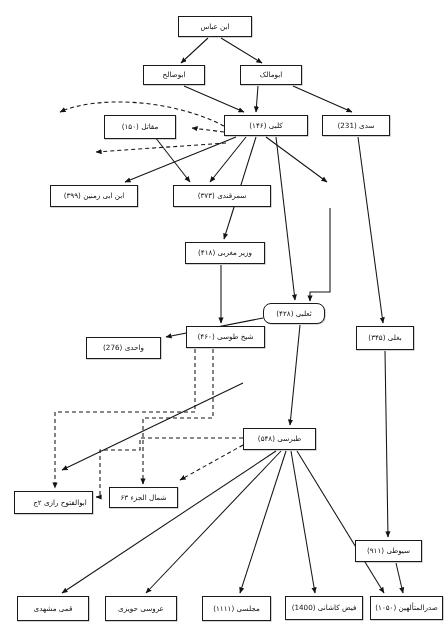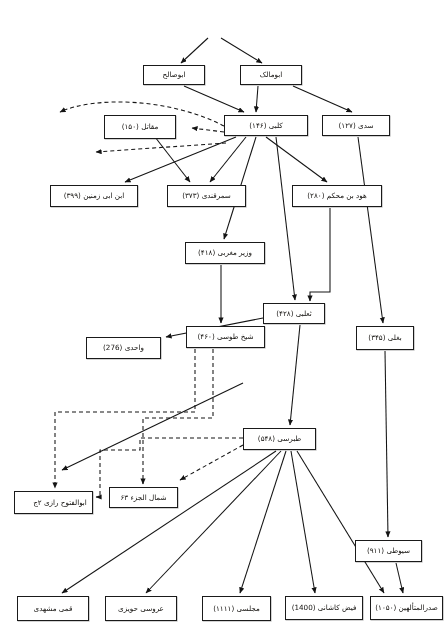--- a/index.html
+++ b/index.html
@@ -109,6 +109,9 @@
   </svg>
 
   <div id="nodes">
+      <div class="node" style="left: 178px; top: 16px; width: 74px; height: 21px;">
+        <span>ابن عباس</span>
+      </div>
       <div class="node" style="left: 143px; top: 65px; width: 62px; height: 20px;">
         <span>ابوصالح</span>
       </div>

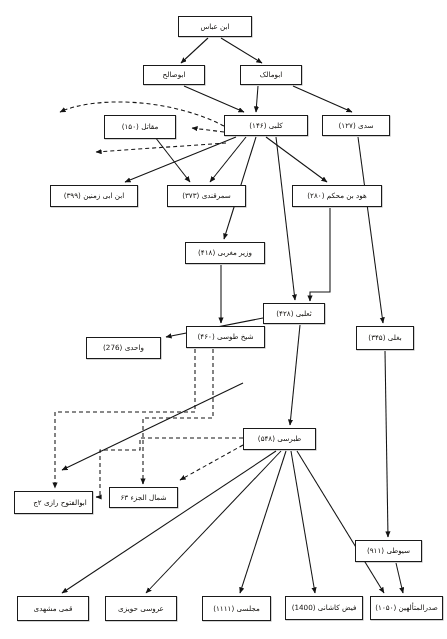--- a/index.html
+++ b/index.html
@@ -125,7 +125,7 @@
         <span>کلبی (۱۴۶)</span>
       </div>
       <div class="node" style="left: 322px; top: 115px; width: 68px; height: 21px;">
-        <span>سدی (۱۲۷)</span>
+        <span>سدی (231)</span>
       </div>
       <div class="node" style="left: 50px; top: 185px; width: 88px; height: 22px;">
         <span>ابن ابی زمنین (۳۹۹)</span>

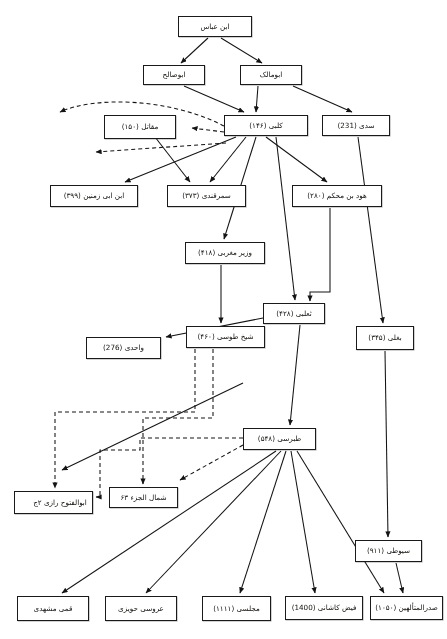--- a/index.html
+++ b/index.html
@@ -130,7 +130,7 @@
       <div class="node" style="left: 50px; top: 185px; width: 88px; height: 22px;">
         <span>ابن ابی زمنین (۳۹۹)</span>
       </div>
-      <div class="node" style="left: 167px; top: 185px; width: 79px; height: 22px;">
+      <div class="node" style="left: 173px; top: 185px; width: 98px; height: 22px;">
         <span>سمرقندی (۳۷۳)</span>
       </div>
       <div class="node" style="left: 292px; top: 185px; width: 90px; height: 22px;">

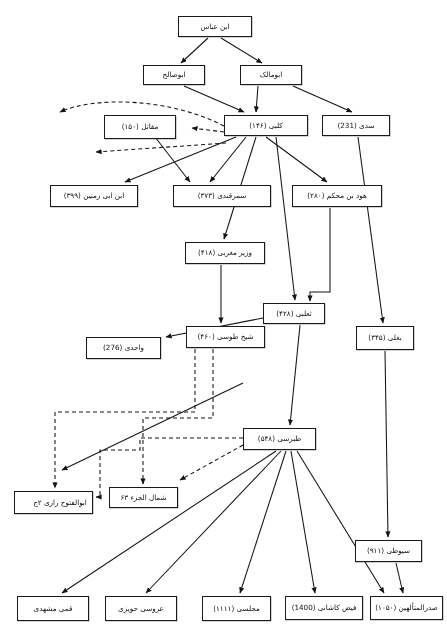--- a/index.html
+++ b/index.html
@@ -133,9 +133,6 @@
       <div class="node" style="left: 173px; top: 185px; width: 98px; height: 22px;">
         <span>سمرقندی (۳۷۳)</span>
       </div>
-      <div class="node" style="left: 292px; top: 185px; width: 90px; height: 22px;">
-        <span>هود بن محکم (۲۸۰)</span>
-      </div>
       <div class="node" style="left: 185px; top: 242px; width: 80px; height: 22px; text-align: center;">
         <span>وزیر مغربی (۴۱۸)</span>
       </div>

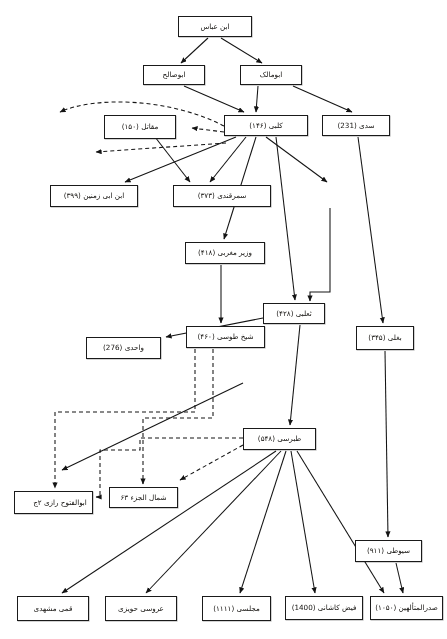--- a/index.html
+++ b/index.html
@@ -136,7 +136,7 @@
       <div class="node" style="left: 185px; top: 242px; width: 80px; height: 22px; text-align: center;">
         <span>وزیر مغربی (۴۱۸)</span>
       </div>
-      <div class="node" style="left: 263px; top: 303px; width: 62px; height: 21px;">
+      <div class="node" style="left: 263px; top: 303px; width: 62px; height: 21px; border-radius: 8px;">
         <span>ثعلبی (۴۲۸)</span>
       </div>
       <div class="node" style="left: 186px; top: 326px; width: 79px; height: 22px;">

